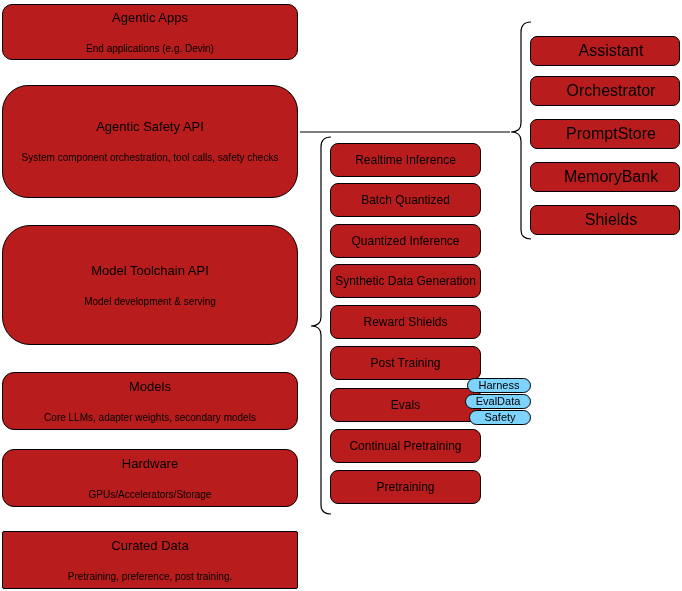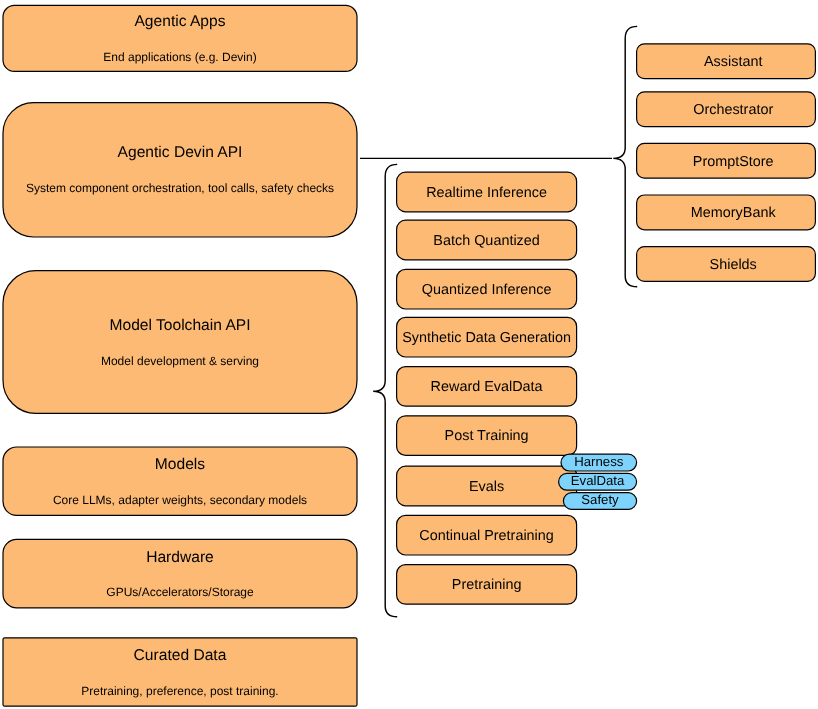--- a/index.html
+++ b/index.html
@@ -24,7 +24,7 @@
   }
   .box {
     position: absolute;
-    background: #fdba74;
+    background: #b91c1c;
     border: 1px solid #000000;
     box-sizing: border-box;
     display: flex;

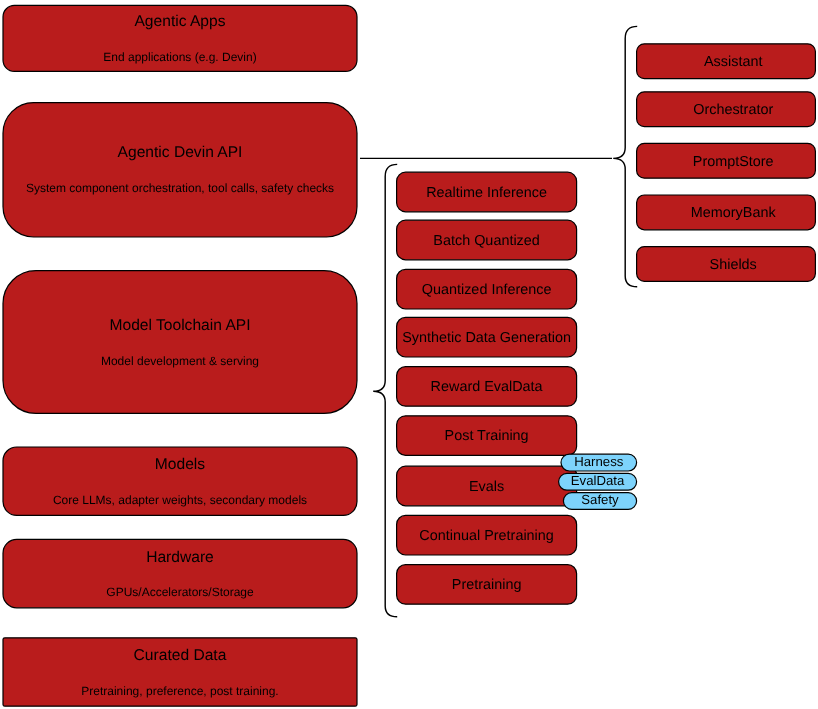--- a/index.html
+++ b/index.html
@@ -90,7 +90,7 @@
   .rb {
     left: 530px; width: 150px; height: 30px;
     border-radius: 7px;
-    font-size: 12px;
+    font-size: 16px;
     white-space: nowrap;
     padding-left: 12px;
   }

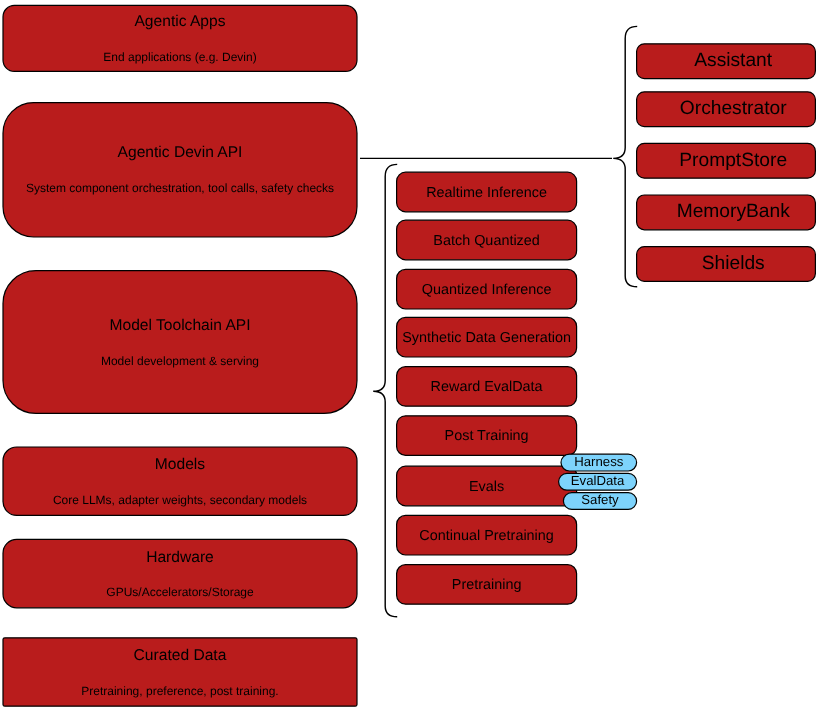--- a/index.html
+++ b/index.html
@@ -116,7 +116,7 @@
     <div class="subtitle">End applications (e.g. Devin)</div>
   </div>
   <div class="box lb lb2">
-    <div class="title">Agentic Devin API</div>
+    <div class="title">Agentic Safety API</div>
     <div class="subtitle">System component orchestration, tool calls, safety checks</div>
   </div>
   <div class="box lb lb3">

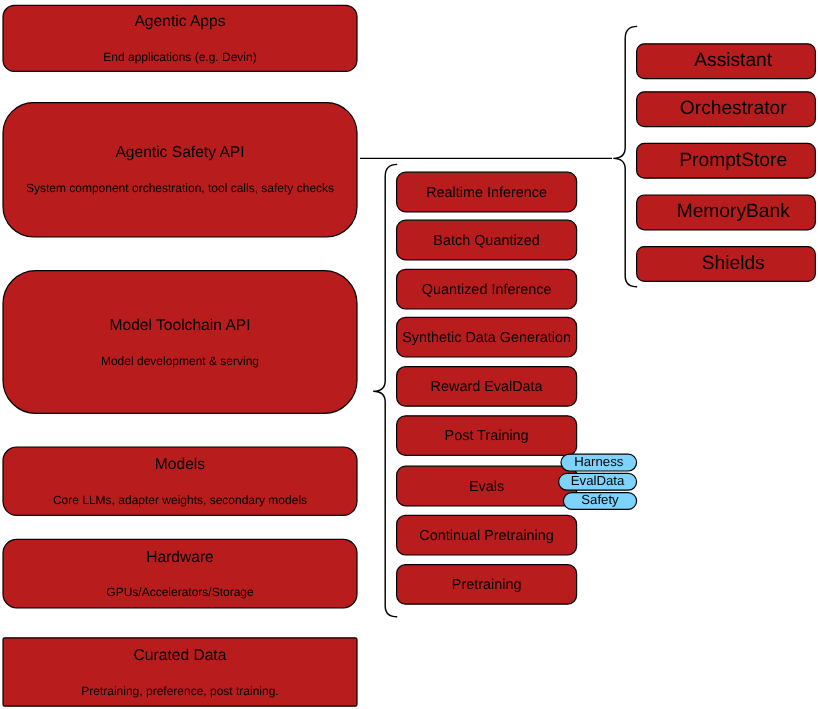--- a/index.html
+++ b/index.html
@@ -140,7 +140,7 @@
   <div class="box mb mb2">Batch Quantized</div>
   <div class="box mb mb3">Quantized Inference</div>
   <div class="box mb mb4">Synthetic Data Generation</div>
-  <div class="box mb mb5">Reward EvalData</div>
+  <div class="box mb mb5">Reward Shields</div>
   <div class="box mb mb6">Post Training</div>
   <div class="box mb mb7">Evals</div>
   <div class="box mb mb8">Continual Pretraining</div>

